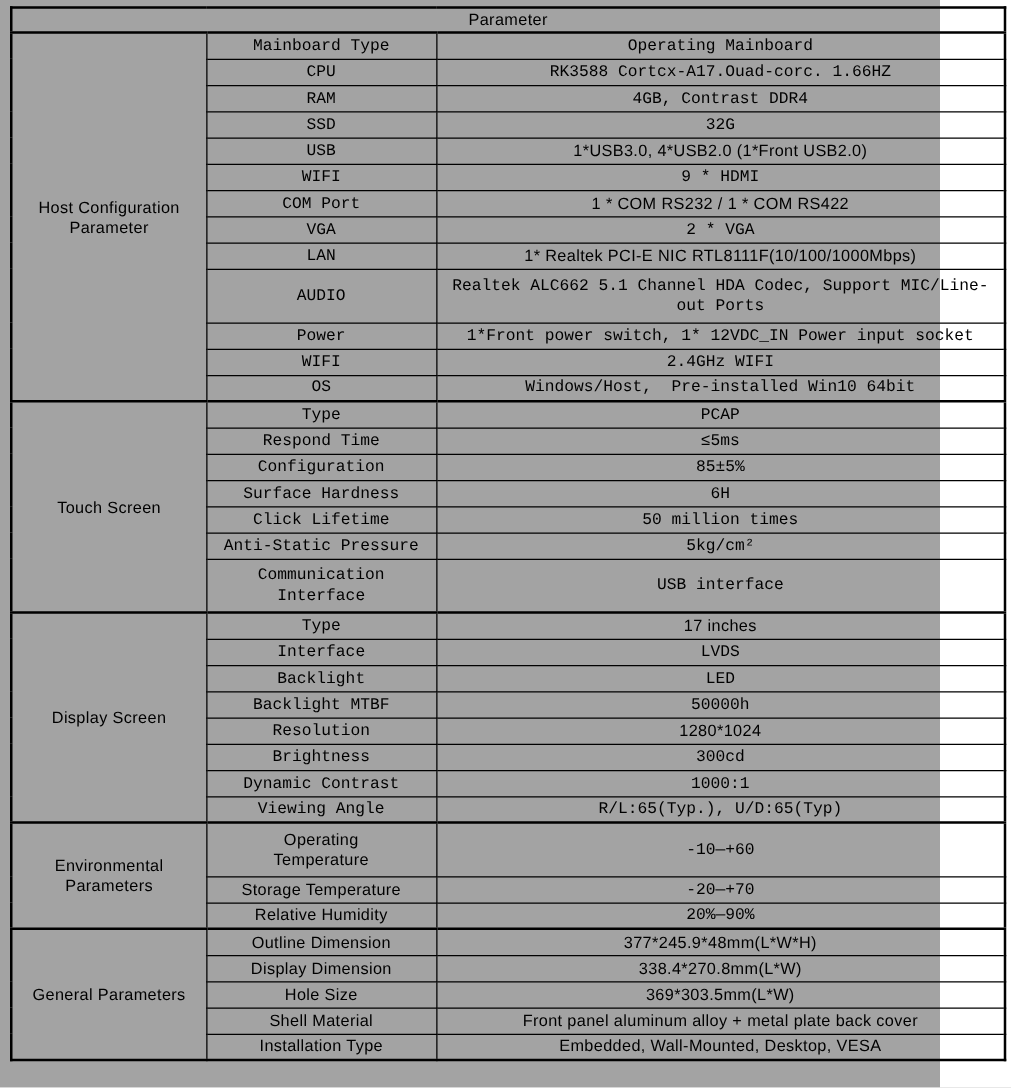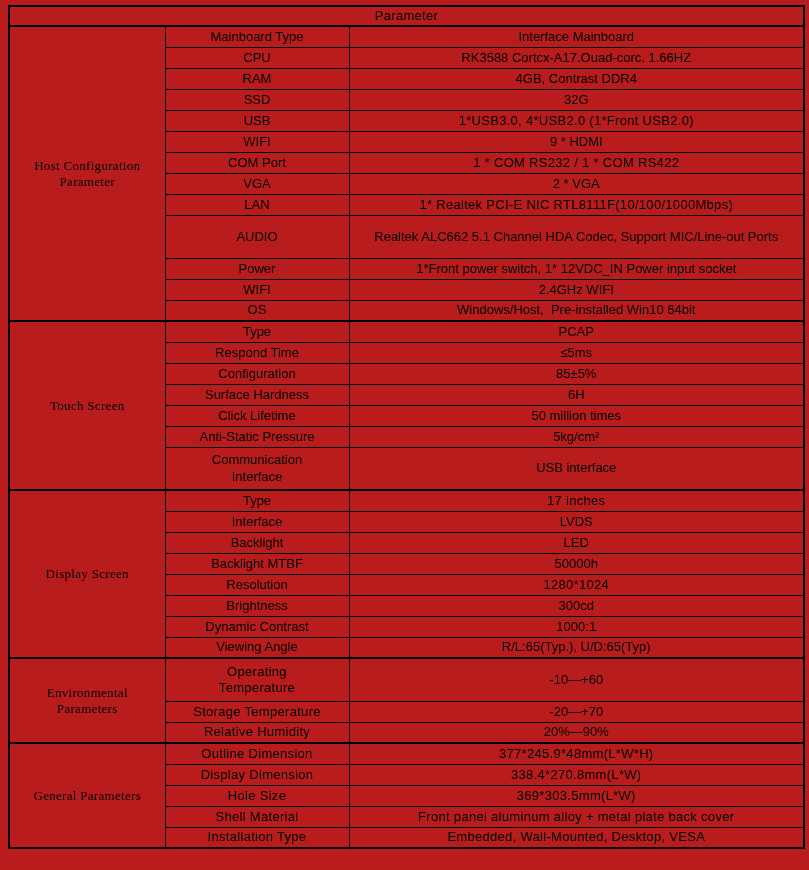--- a/index.html
+++ b/index.html
@@ -13,9 +13,9 @@
   }
   .page {
     position: relative;
-    width: 809px;
+    width: 752px;
     height: 870px;
-    background: #b91c1c;
+    background: #a3a3a3;
   }
   table.spec {
     position: absolute;

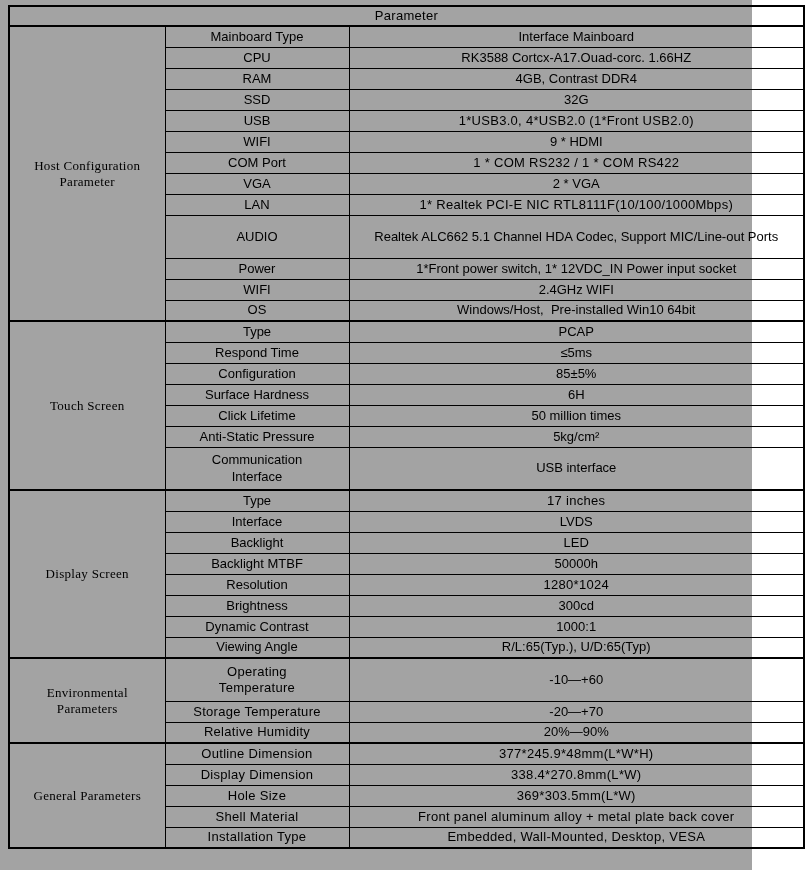--- a/index.html
+++ b/index.html
@@ -47,7 +47,7 @@
     letter-spacing: 0.3px;
   }
   .song {
-    font-family: Liberation Sans, sans-serif;
+    font-family: Liberation Mono, monospace;
     font-weight: normal;
   }
   td.section-label {

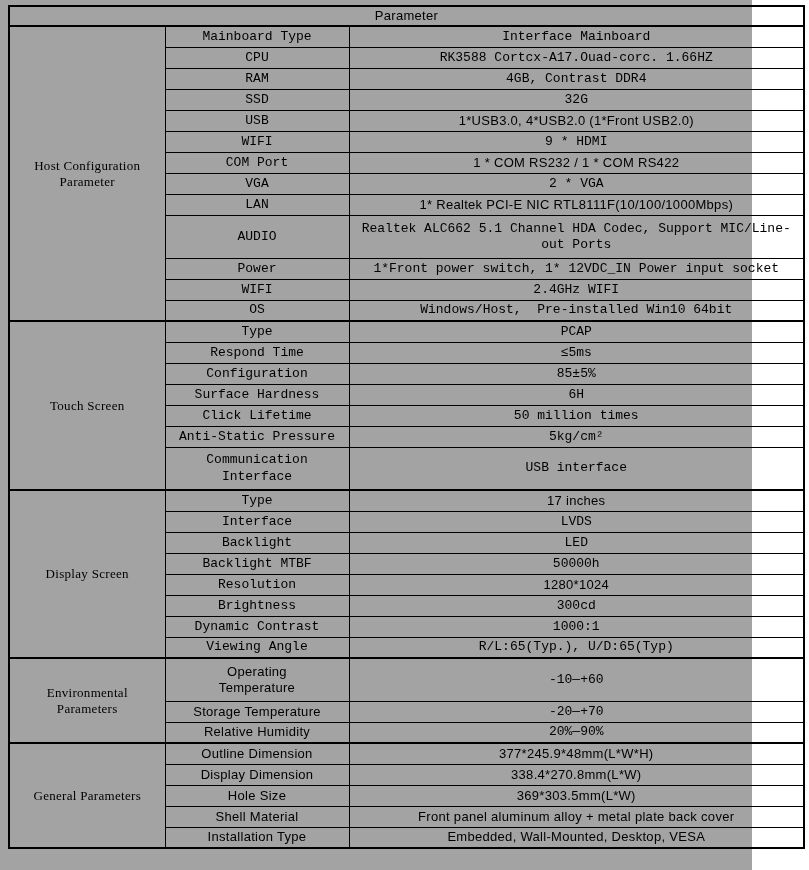--- a/index.html
+++ b/index.html
@@ -77,7 +77,7 @@
       <td rowspan="13" class="section-label">Host Configuration
 Parameter</td>
       <td class="song">Mainboard Type</td>
-      <td class="song">Interface Mainboard</td>
+      <td class="song">Operating Mainboard</td>
     </tr>
     <tr class="r">
       <td class="song">CPU</td>

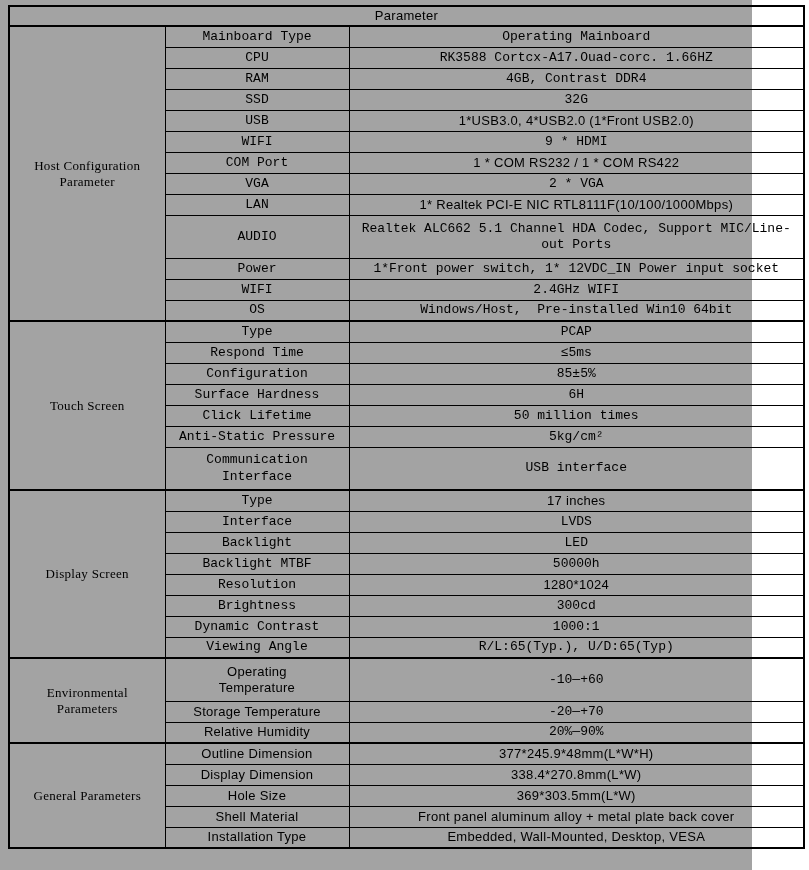--- a/index.html
+++ b/index.html
@@ -51,7 +51,7 @@
     font-weight: normal;
   }
   td.section-label {
-    font-family: Liberation Serif, serif;
+    font-family: Liberation Sans, sans-serif;
     font-weight: bold;
     letter-spacing: 0.3px;
     margin-left: 25px;

